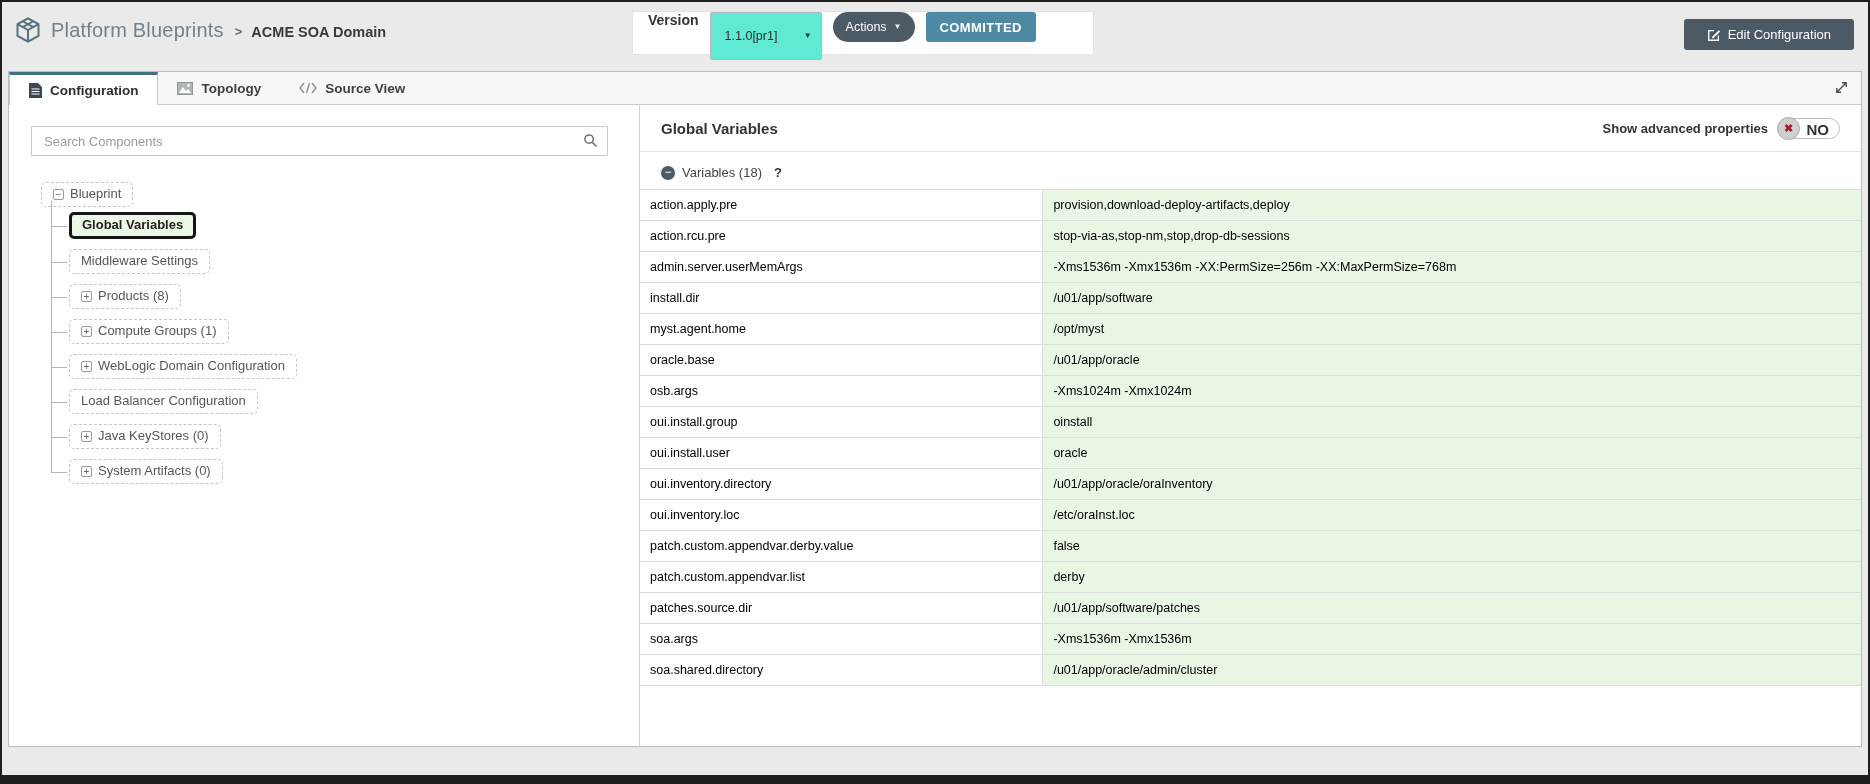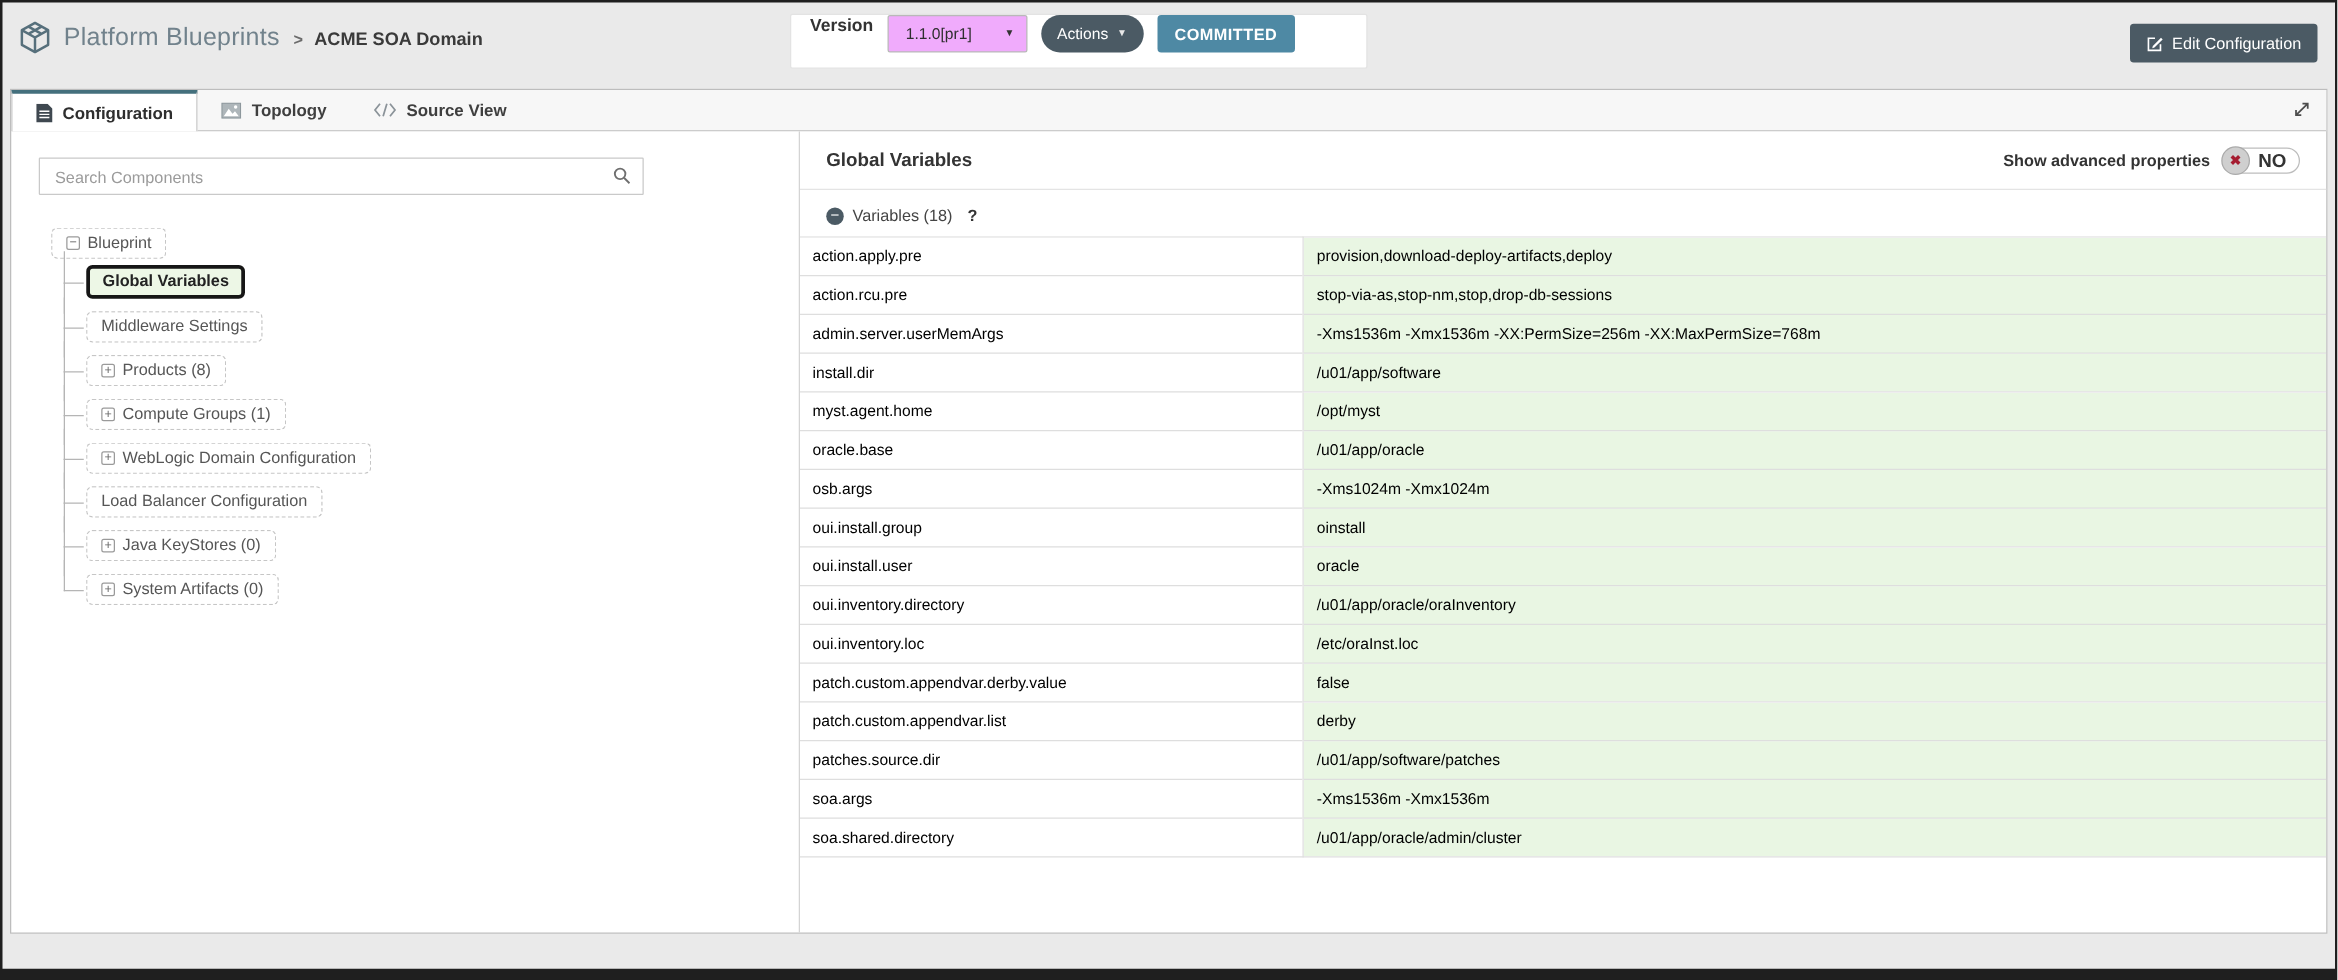--- a/index.html
+++ b/index.html
@@ -32,7 +32,7 @@
   }
   .version-label{font-size:14px;font-weight:700;color:#333;}
   .version-select{
-    width:112px;height:30px;border:1px solid #b9b9b9;background:#f0abfc;border-radius:2px;
+    width:112px;height:48px;border:1px solid #b9b9b9;background:#5eead4;border-radius:2px;
     display:flex;align-items:center;justify-content:space-between;
     padding:0 9px 0 14px;font-size:12.5px;color:#2e2e2e;cursor:pointer;
   }

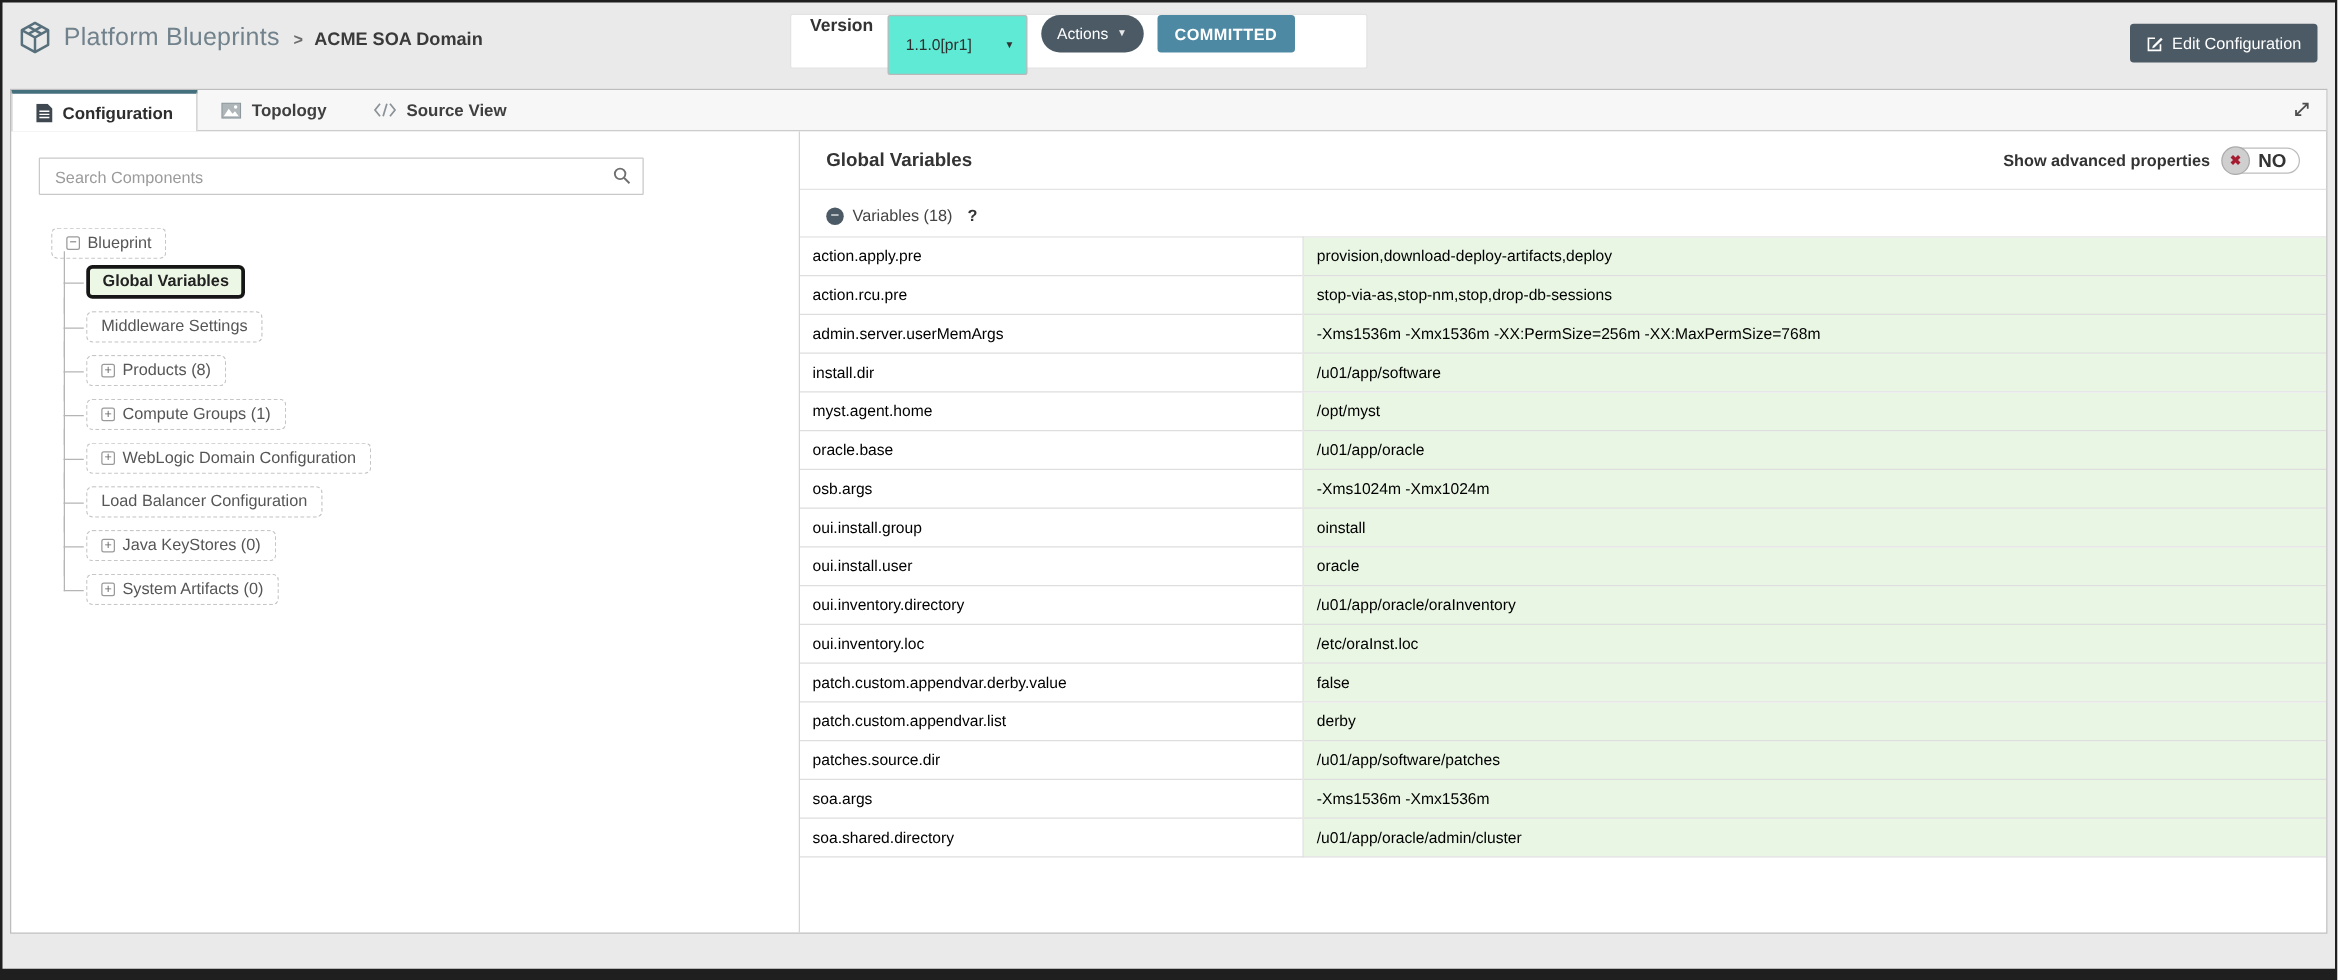--- a/index.html
+++ b/index.html
@@ -52,7 +52,7 @@
     position:absolute;right:14px;top:17px;height:31px;
     background:var(--accent-button);color:#fff;border:none;border-radius:3px;
     font-size:13px;font-family:"Liberation Sans",sans-serif;
-    padding:0 13px;display:flex;align-items:center;gap:7px;cursor:pointer;
+    padding:0 23px;display:flex;align-items:center;gap:7px;cursor:pointer;
   }
   
   .main-panel{

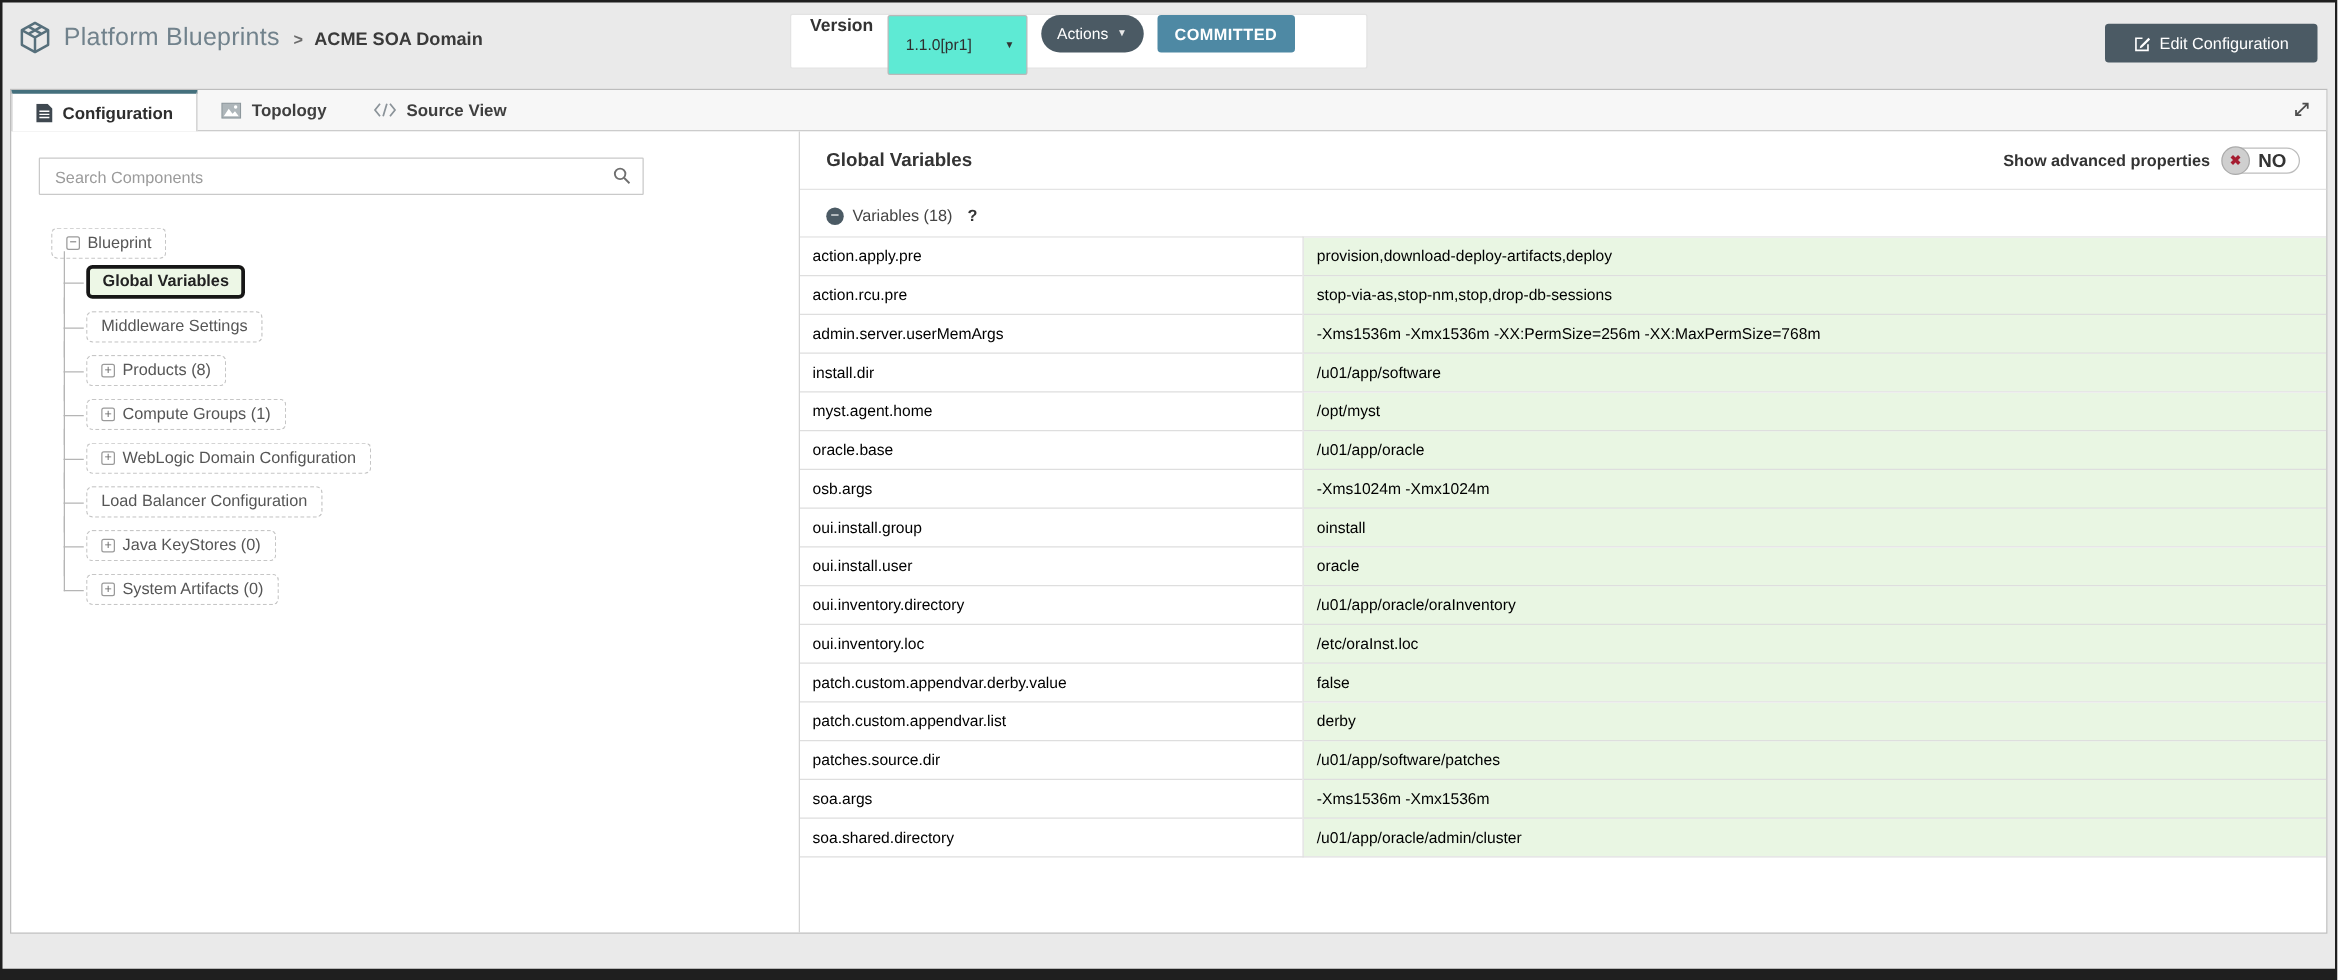--- a/index.html
+++ b/index.html
@@ -76,7 +76,7 @@
   .content{flex:1;display:flex;min-height:0;}
   
   .left-pane{width:631px;border-right:1px solid #d4d4d4;padding:21px 22px;flex:0 0 auto;}
-  .search-box{position:relative;width:484px;height:30px;border-radius:11px;}
+  .search-box{position:relative;width:577px;height:30px;border-radius:11px;}
   .search-box input{
     width:100%;height:100%;border:1px solid #c9c9c9;border-radius:1px;
     padding:0 34px 0 12px;font-size:13px;color:#444;

